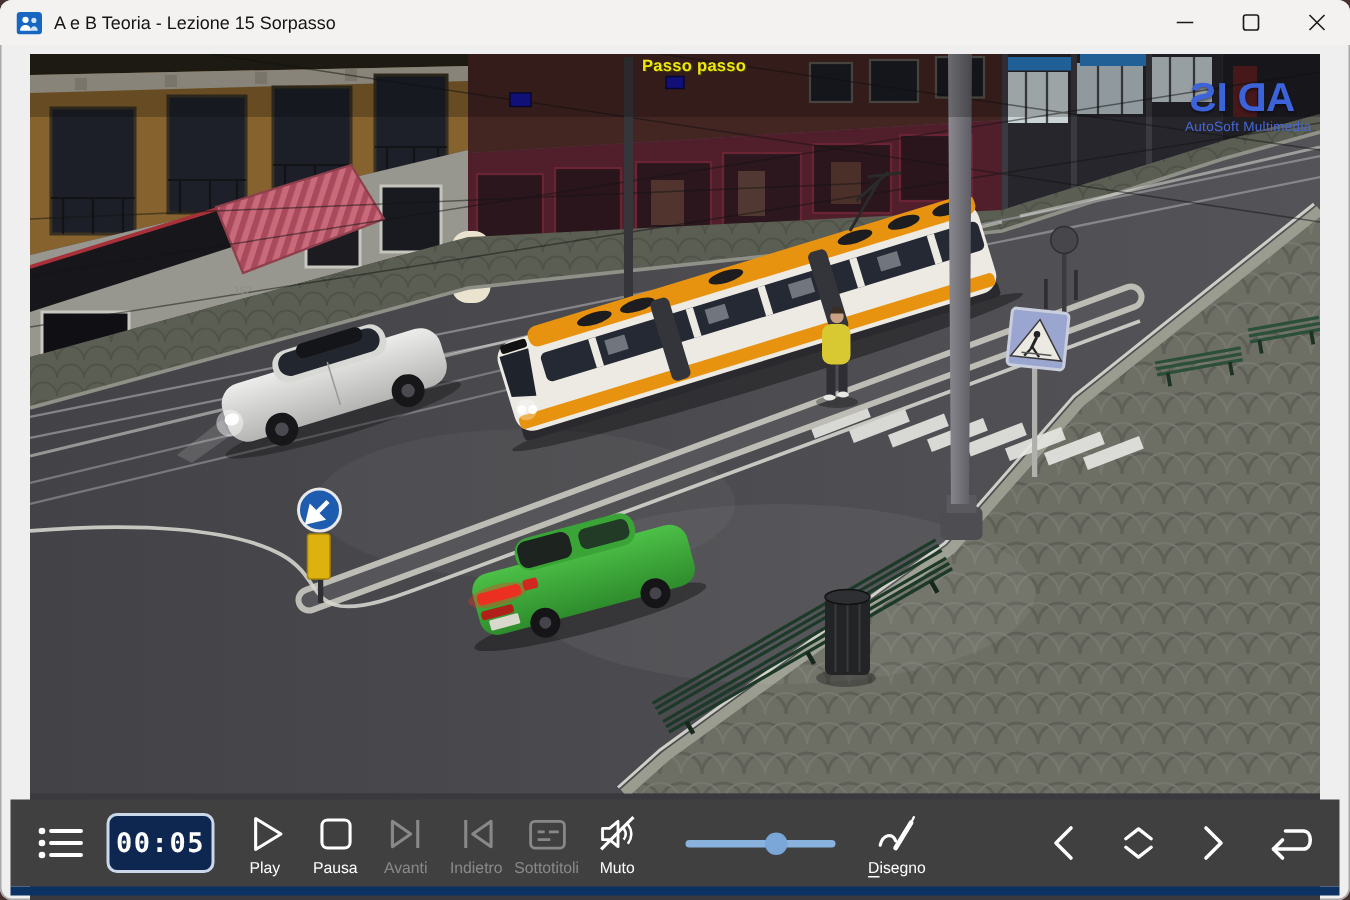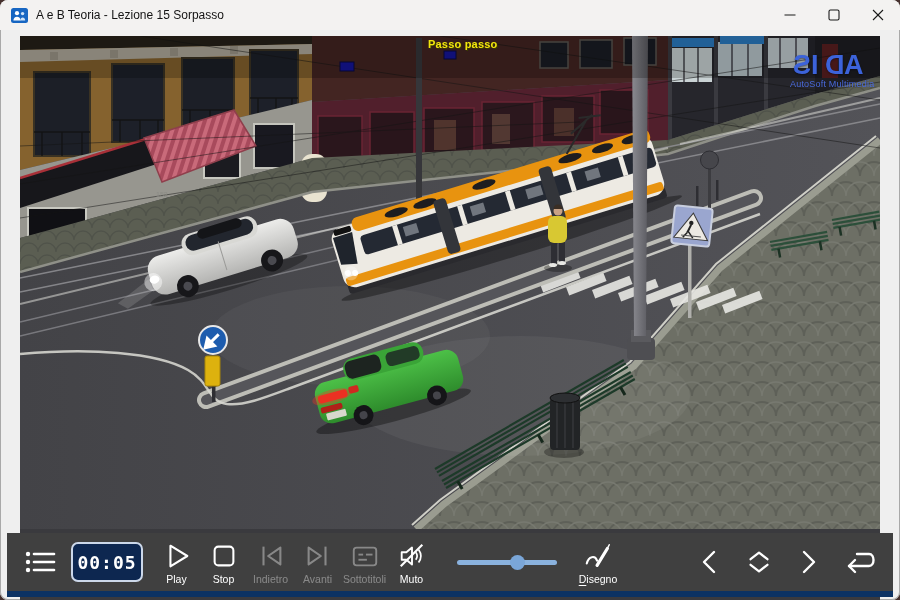--- a/index.html
+++ b/index.html
@@ -447,7 +447,7 @@
           <rect x="6" y="6" width="20" height="20" rx="4" fill="none" stroke="currentColor" stroke-width="2.2"></rect>
             </svg>
           </div>
-        <div class="lbl">Stop</div>
+        <div class="lbl">Pausa</div>
       </div>
       <div class="tb-btn disabled">
         <div class="ic">

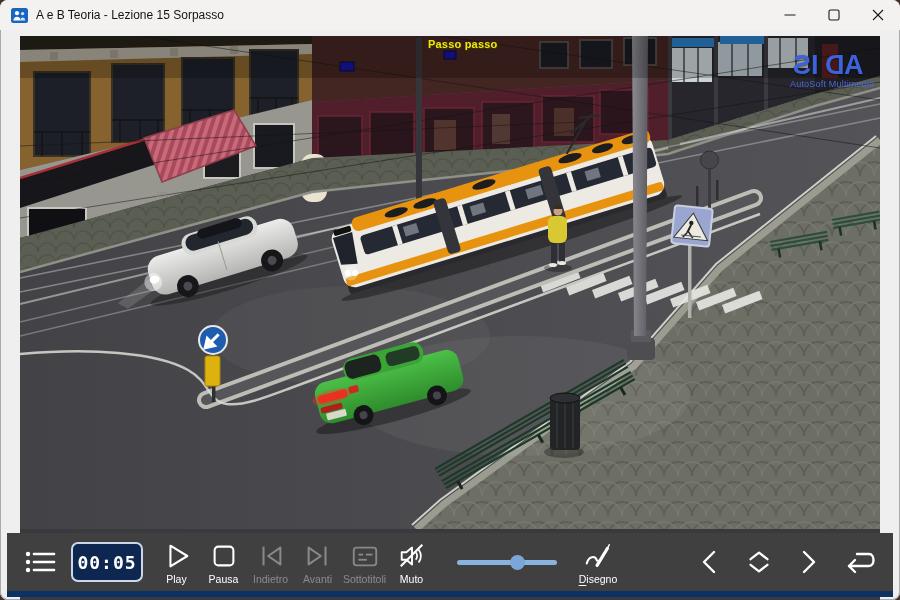--- a/index.html
+++ b/index.html
@@ -452,20 +452,20 @@
       <div class="tb-btn disabled">
         <div class="ic">
             <svg width="30" height="30" viewBox="0 0 32 32">
+          <line x1="24" y1="6" x2="24" y2="26" stroke="currentColor" stroke-width="2.2"></line>
+          <polygon points="6,7 19,16 6,25" fill="none" stroke="currentColor" stroke-width="2.2" stroke-linejoin="round"></polygon>
+            </svg>
+          </div>
+        <div class="lbl">Avanti</div>
+      </div>
+      <div class="tb-btn disabled">
+        <div class="ic">
+            <svg width="30" height="30" viewBox="0 0 32 32">
           <line x1="8" y1="6" x2="8" y2="26" stroke="currentColor" stroke-width="2.2"></line>
           <polygon points="26,7 13,16 26,25" fill="none" stroke="currentColor" stroke-width="2.2" stroke-linejoin="round"></polygon>
             </svg>
           </div>
         <div class="lbl">Indietro</div>
-      </div>
-      <div class="tb-btn disabled">
-        <div class="ic">
-            <svg width="30" height="30" viewBox="0 0 32 32">
-          <line x1="24" y1="6" x2="24" y2="26" stroke="currentColor" stroke-width="2.2"></line>
-          <polygon points="6,7 19,16 6,25" fill="none" stroke="currentColor" stroke-width="2.2" stroke-linejoin="round"></polygon>
-            </svg>
-          </div>
-        <div class="lbl">Avanti</div>
       </div>
       <div class="tb-btn disabled">
         <div class="ic">

